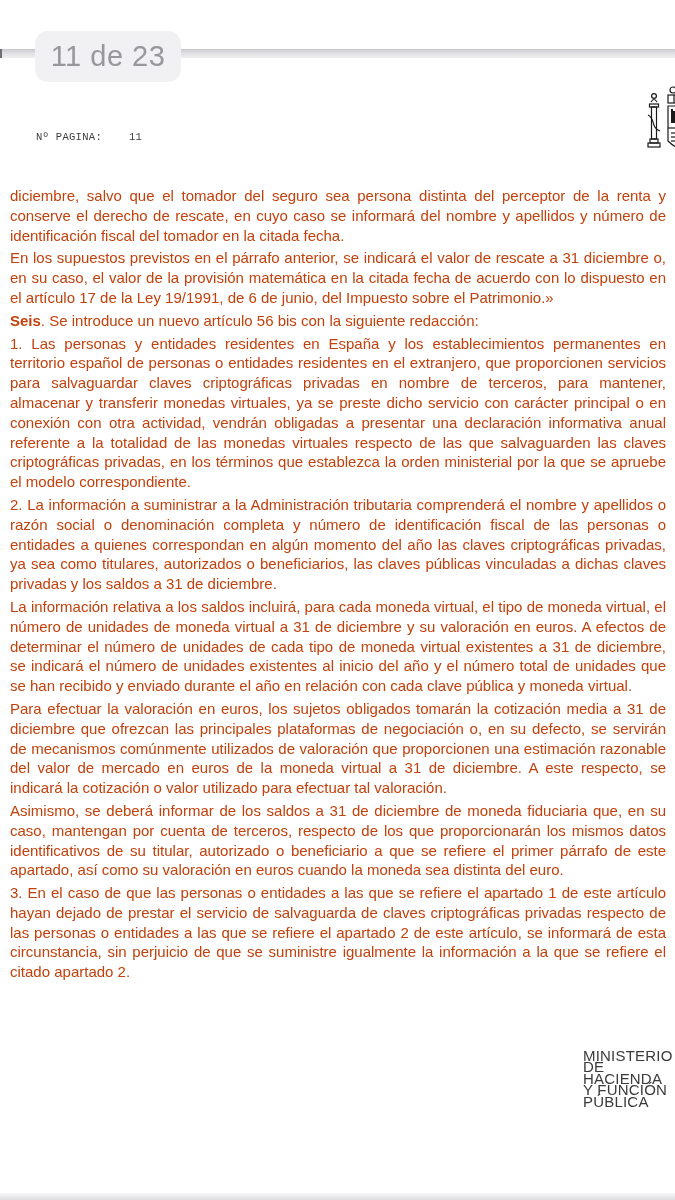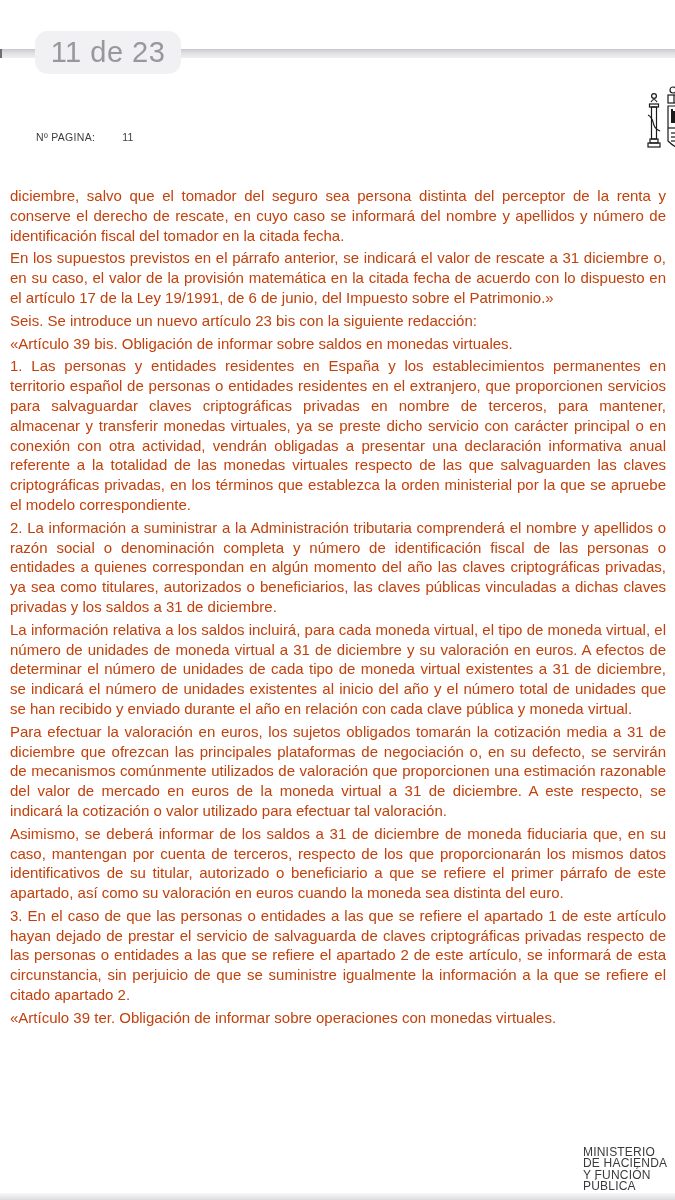--- a/index.html
+++ b/index.html
@@ -25,7 +25,7 @@
 
   
   .page-pill {
-    position:absolute; left:35px; top:31px; width:146px; height:43px;
+    position:absolute; left:35px; top:31px; width:146px; height:51px;
     background:#f1f1f4; border-radius:13px;
     display:flex; align-items:center; justify-content:center;
     font-size:29px; color:#97979c; letter-spacing:0.5px;

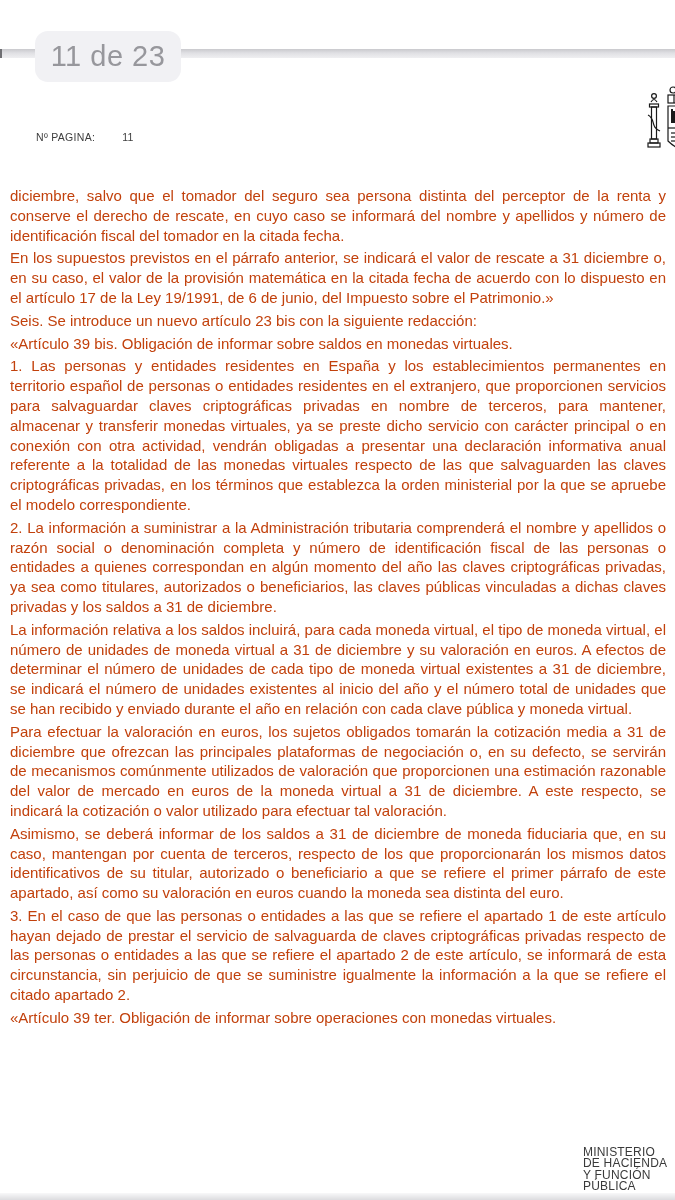--- a/index.html
+++ b/index.html
@@ -35,7 +35,7 @@
   
   .page-meta {
     position:absolute; left:36px; top:131px;
-    font-size:10.5px; color:#3d3d3d; letter-spacing:0.3px;
+    font-size:10.5px; color:#3d3d3d; letter-spacing:0.3px;font-family:Liberation Mono, monospace;
   }
   .page-meta .num { display:inline-block; margin-left:27px; }
 

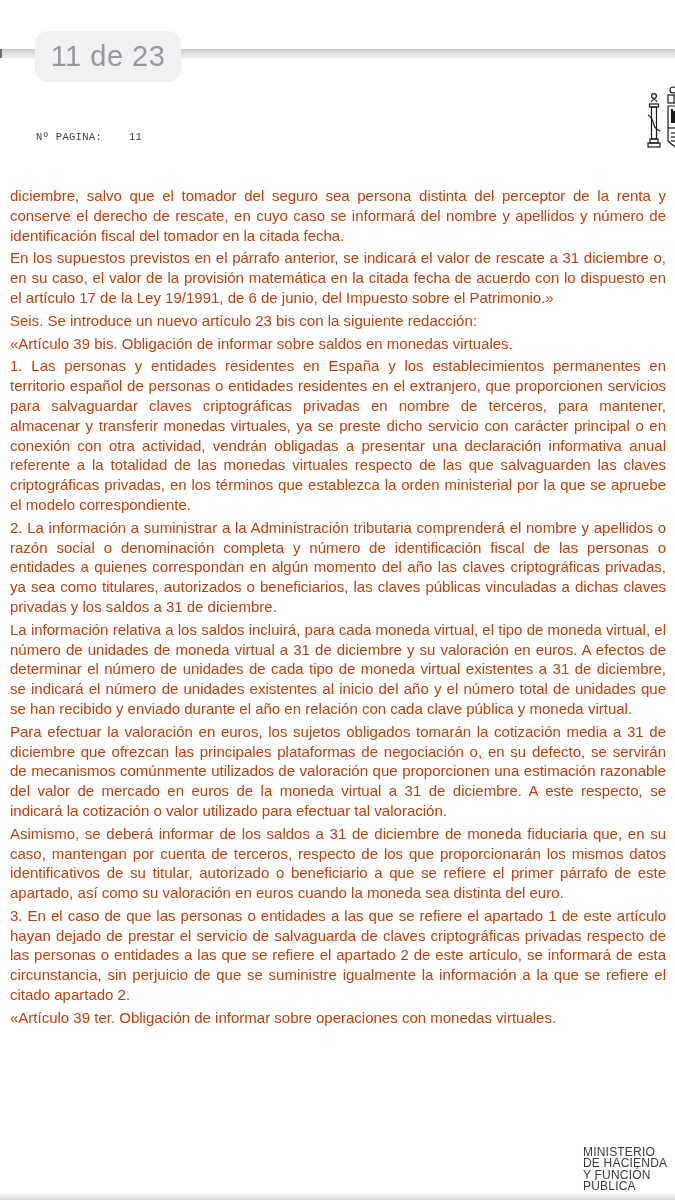--- a/index.html
+++ b/index.html
@@ -49,7 +49,7 @@
     text-align:justify;
   }
   .doc-body p { margin:0 0 3px 0; }
-  .doc-body b { font-weight:normal; }
+  .doc-body b { font-weight:bold; }
 
   
   .ministry {

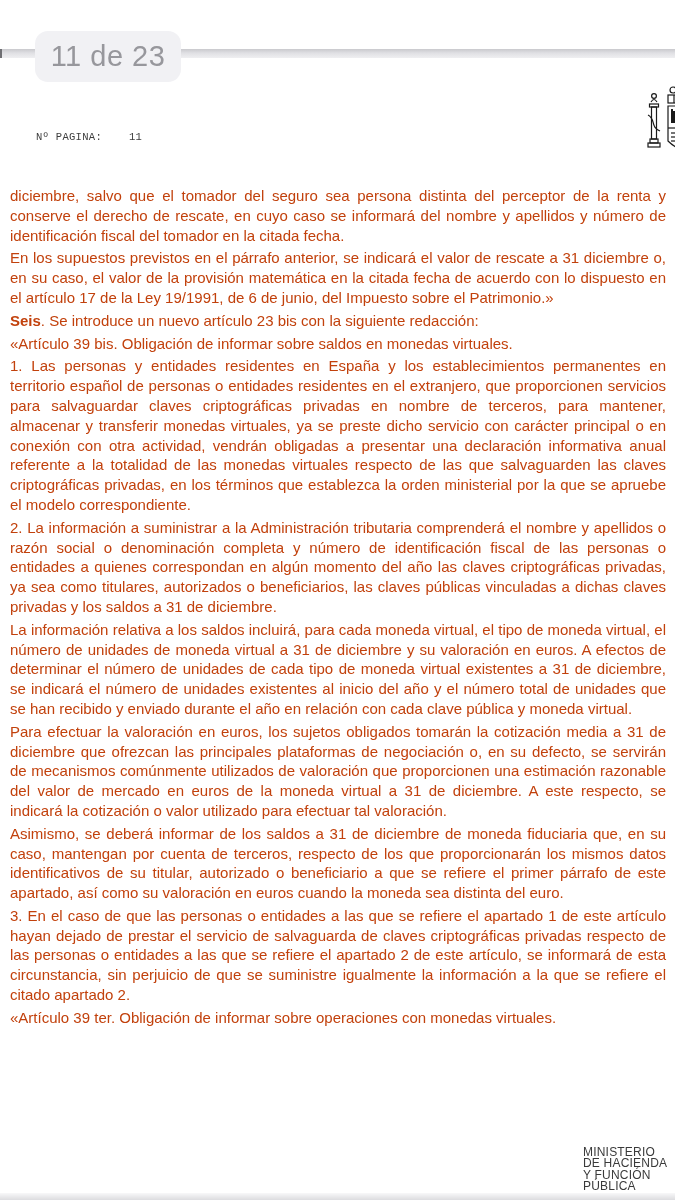--- a/index.html
+++ b/index.html
@@ -125,7 +125,7 @@
 <div class="doc-body">
   <p><b></b><span>diciembre, salvo que el tomador del seguro sea persona distinta del perceptor de la renta y conserve el derecho de rescate, en cuyo caso se informará del nombre y apellidos y número de identificación fiscal del tomador en la citada fecha.</span></p>
   <p><b></b><span>En los supuestos previstos en el párrafo anterior, se indicará el valor de rescate a 31 diciembre o, en su caso, el valor de la provisión matemática en la citada fecha de acuerdo con lo dispuesto en el artículo 17 de la Ley 19/1991, de 6 de junio, del Impuesto sobre el Patrimonio.»</span></p>
-  <p><b>Seis</b><span>. Se introduce un nuevo artículo 23 bis con la siguiente redacción:</span></p>
+  <p><b>Seis</b><span>. Se introduce un nuevo artículo 56 bis con la siguiente redacción:</span></p>
   <p><b></b><span>«Artículo 39 bis. Obligación de informar sobre saldos en monedas virtuales.</span></p>
   <p><b></b><span>1. Las personas y entidades residentes en España y los establecimientos permanentes en territorio español de personas o entidades residentes en el extranjero, que proporcionen servicios para salvaguardar claves criptográficas privadas en nombre de terceros, para mantener, almacenar y transferir monedas virtuales, ya se preste dicho servicio con carácter principal o en conexión con otra actividad, vendrán obligadas a presentar una declaración informativa anual referente a la totalidad de las monedas virtuales respecto de las que salvaguarden las claves criptográficas privadas, en los términos que establezca la orden ministerial por la que se apruebe el modelo correspondiente.</span></p>
   <p><b></b><span>2. La información a suministrar a la Administración tributaria comprenderá el nombre y apellidos o razón social o denominación completa y número de identificación fiscal de las personas o entidades a quienes correspondan en algún momento del año las claves criptográficas privadas, ya sea como titulares, autorizados o beneficiarios, las claves públicas vinculadas a dichas claves privadas y los saldos a 31 de diciembre.</span></p>

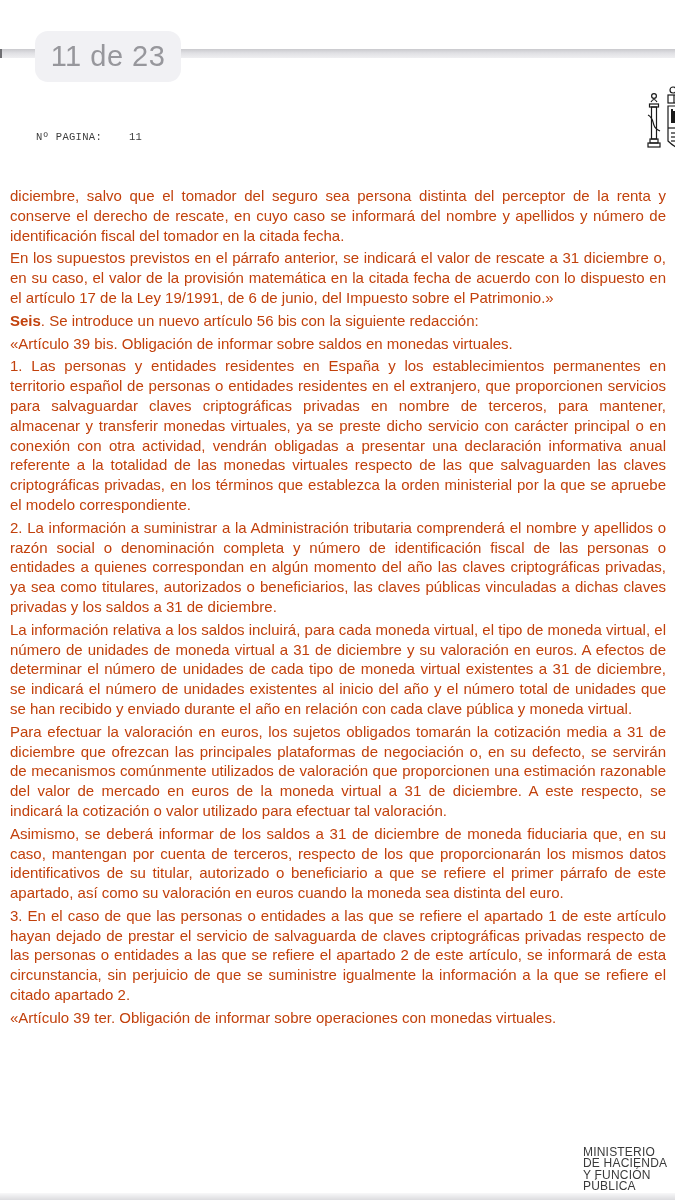--- a/index.html
+++ b/index.html
@@ -126,7 +126,6 @@
   <p><b></b><span>diciembre, salvo que el tomador del seguro sea persona distinta del perceptor de la renta y conserve el derecho de rescate, en cuyo caso se informará del nombre y apellidos y número de identificación fiscal del tomador en la citada fecha.</span></p>
   <p><b></b><span>En los supuestos previstos en el párrafo anterior, se indicará el valor de rescate a 31 diciembre o, en su caso, el valor de la provisión matemática en la citada fecha de acuerdo con lo dispuesto en el artículo 17 de la Ley 19/1991, de 6 de junio, del Impuesto sobre el Patrimonio.»</span></p>
   <p><b>Seis</b><span>. Se introduce un nuevo artículo 56 bis con la siguiente redacción:</span></p>
-  <p><b></b><span>«Artículo 39 bis. Obligación de informar sobre saldos en monedas virtuales.</span></p>
   <p><b></b><span>1. Las personas y entidades residentes en España y los establecimientos permanentes en territorio español de personas o entidades residentes en el extranjero, que proporcionen servicios para salvaguardar claves criptográficas privadas en nombre de terceros, para mantener, almacenar y transferir monedas virtuales, ya se preste dicho servicio con carácter principal o en conexión con otra actividad, vendrán obligadas a presentar una declaración informativa anual referente a la totalidad de las monedas virtuales respecto de las que salvaguarden las claves criptográficas privadas, en los términos que establezca la orden ministerial por la que se apruebe el modelo correspondiente.</span></p>
   <p><b></b><span>2. La información a suministrar a la Administración tributaria comprenderá el nombre y apellidos o razón social o denominación completa y número de identificación fiscal de las personas o entidades a quienes correspondan en algún momento del año las claves criptográficas privadas, ya sea como titulares, autorizados o beneficiarios, las claves públicas vinculadas a dichas claves privadas y los saldos a 31 de diciembre.</span></p>
   <p><b></b><span>La información relativa a los saldos incluirá, para cada moneda virtual, el tipo de moneda virtual, el número de unidades de moneda virtual a 31 de diciembre y su valoración en euros. A efectos de determinar el número de unidades de cada tipo de moneda virtual existentes a 31 de diciembre, se indicará el número de unidades existentes al inicio del año y el número total de unidades que se han recibido y enviado durante el año en relación con cada clave pública y moneda virtual.</span></p>

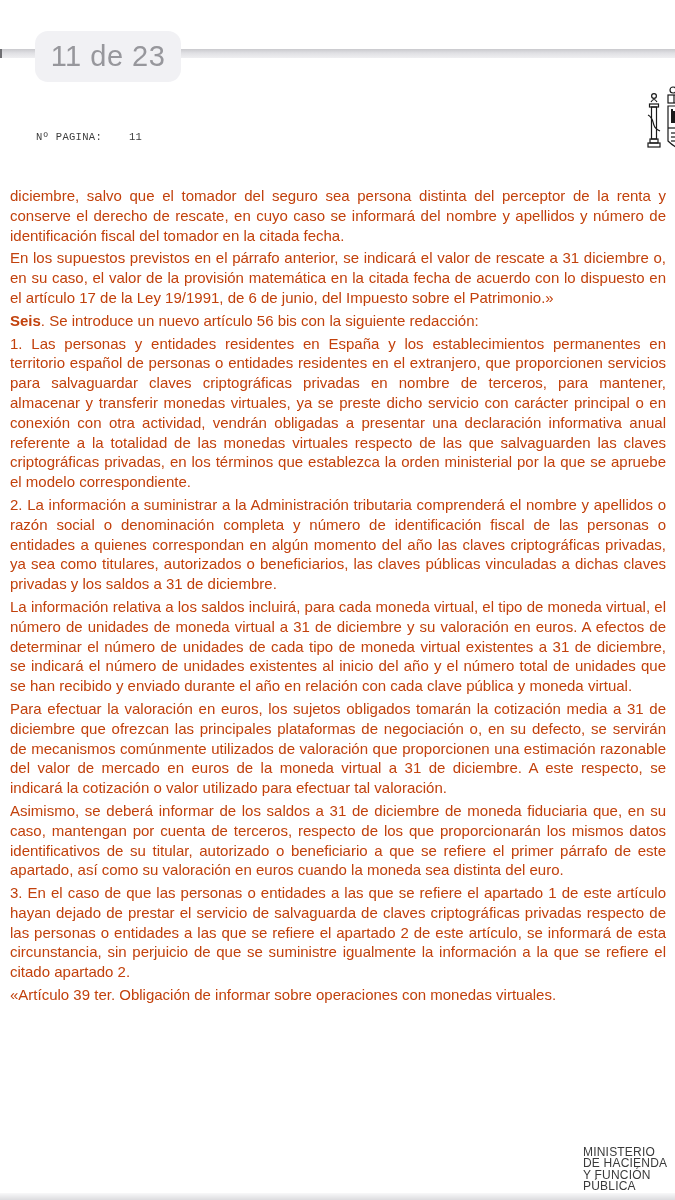--- a/index.html
+++ b/index.html
@@ -132,7 +132,6 @@
   <p><b></b><span>Para efectuar la valoración en euros, los sujetos obligados tomarán la cotización media a 31 de diciembre que ofrezcan las principales plataformas de negociación o, en su defecto, se servirán de mecanismos comúnmente utilizados de valoración que proporcionen una estimación razonable del valor de mercado en euros de la moneda virtual a 31 de diciembre. A este respecto, se indicará la cotización o valor utilizado para efectuar tal valoración.</span></p>
   <p><b></b><span>Asimismo, se deberá informar de los saldos a 31 de diciembre de moneda fiduciaria que, en su caso, mantengan por cuenta de terceros, respecto de los que proporcionarán los mismos datos identificativos de su titular, autorizado o beneficiario a que se refiere el primer párrafo de este apartado, así como su valoración en euros cuando la moneda sea distinta del euro.</span></p>
   <p><b></b><span>3. En el caso de que las personas o entidades a las que se refiere el apartado 1 de este artículo hayan dejado de prestar el servicio de salvaguarda de claves criptográficas privadas respecto de las personas o entidades a las que se refiere el apartado 2 de este artículo, se informará de esta circunstancia, sin perjuicio de que se suministre igualmente la información a la que se refiere el citado apartado 2.</span></p>
-  <p><b></b><span>«Artículo 39 ter. Obligación de informar sobre operaciones con monedas virtuales.</span></p>
 </div>
 
 <div class="ministry">

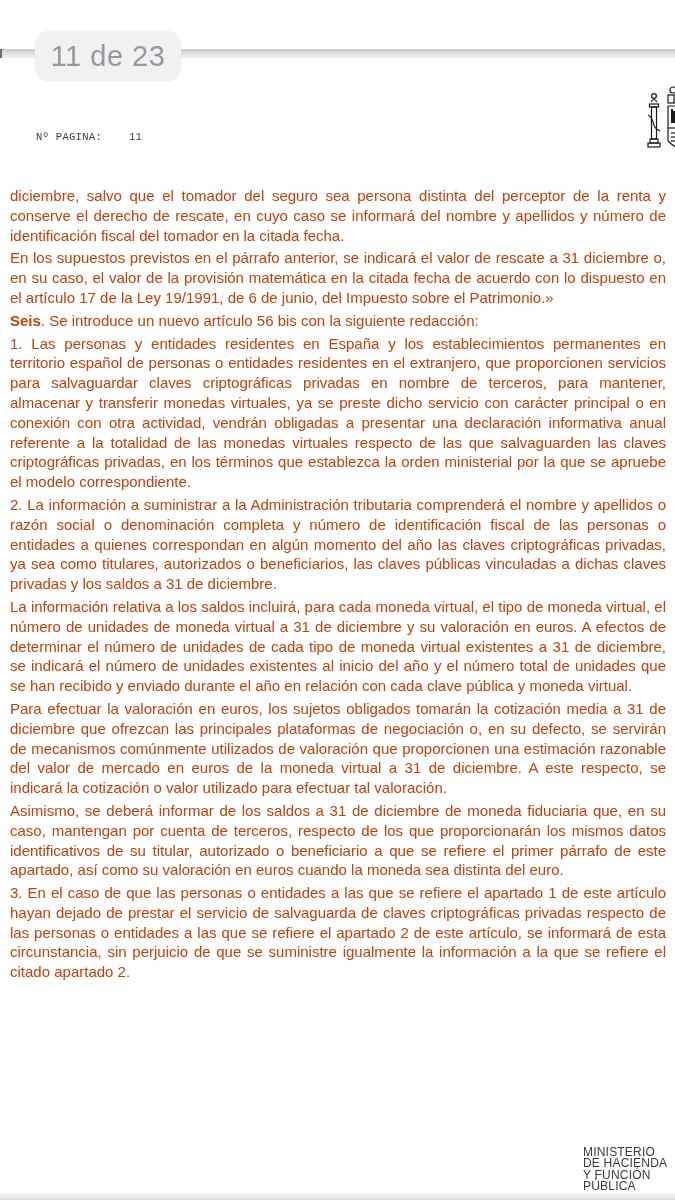--- a/index.html
+++ b/index.html
@@ -53,8 +53,8 @@
 
   
   .ministry {
-    position:absolute; left:583px; top:1147px;
-    font-size:12px; line-height:11.4px; color:#3a3a3a;
+    position:absolute; left:583px; top:1050px;
+    font-size:15px; line-height:11.4px; color:#3a3a3a;
     letter-spacing:0.2px;
   }
 

